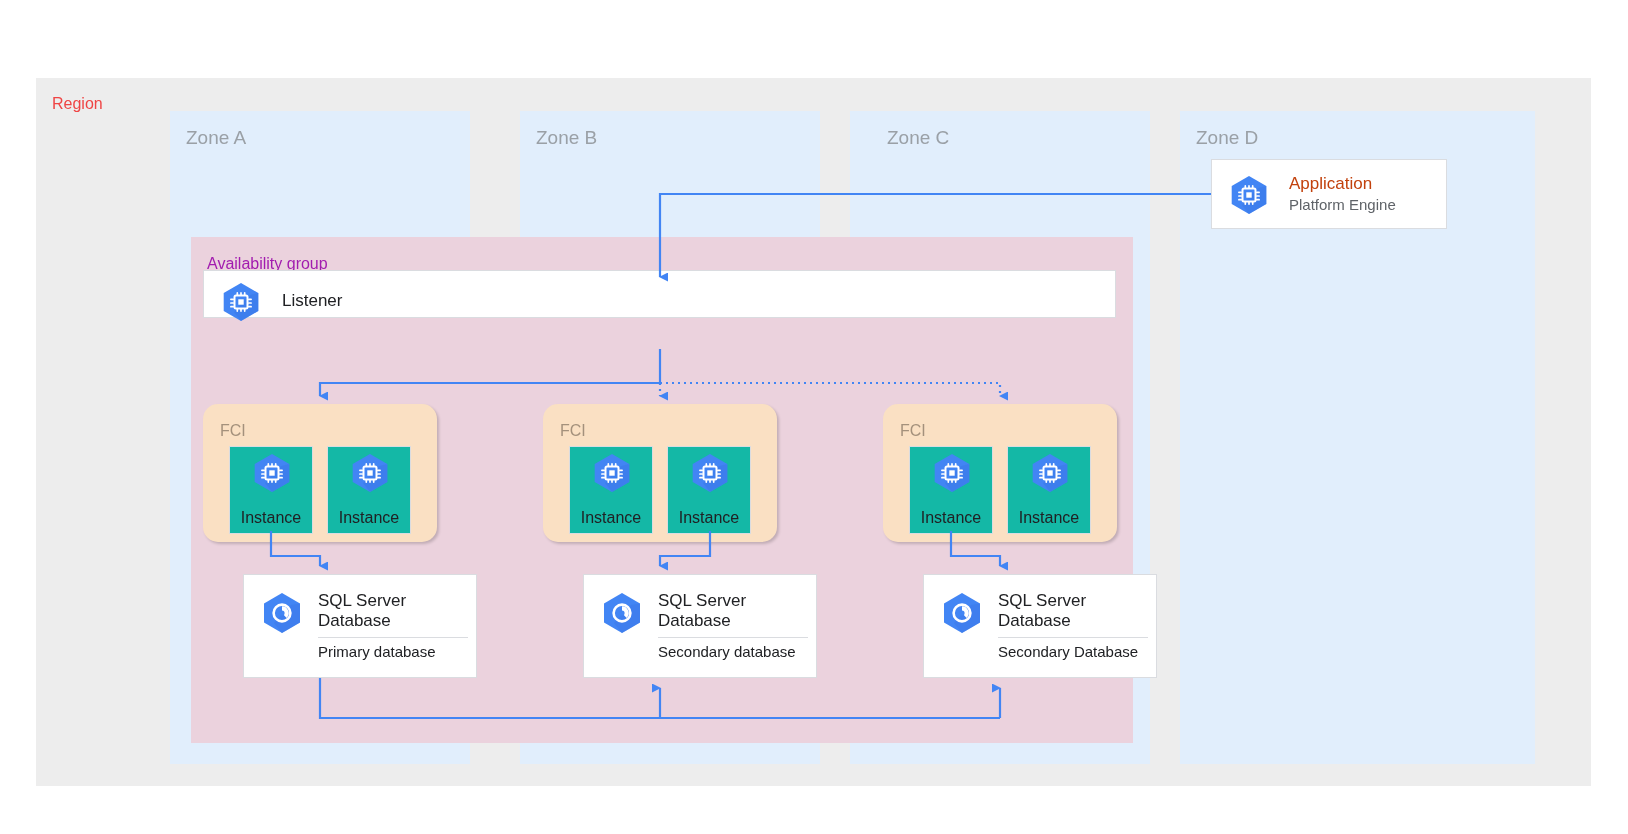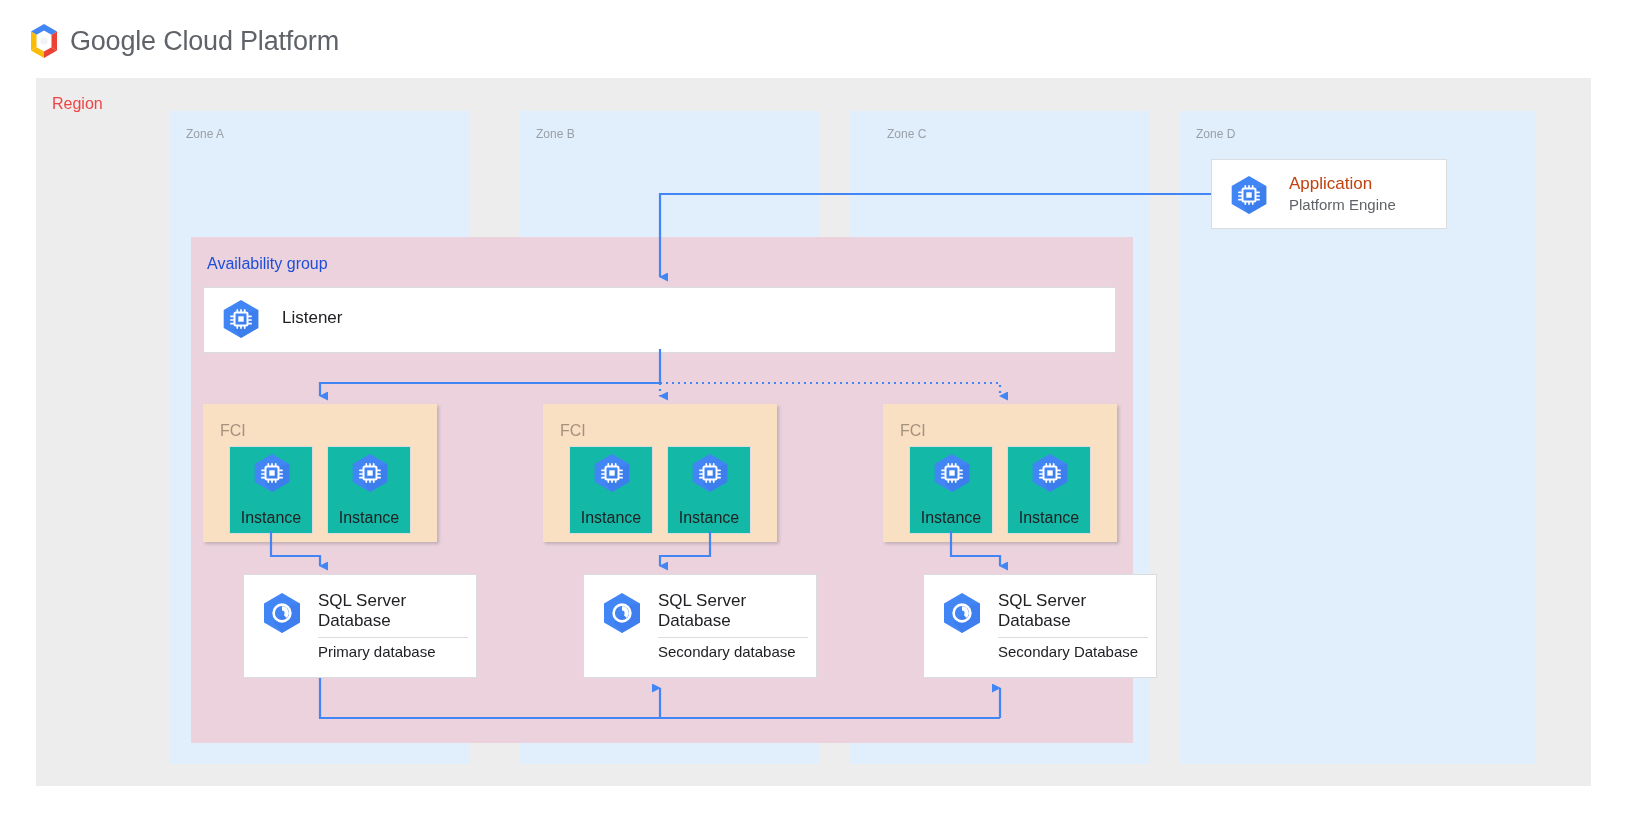--- a/index.html
+++ b/index.html
@@ -194,21 +194,6 @@
 
 <div id="canvas">
 
-  <div id="header">
-    <svg id="gcp-logo" viewBox="0 0 40 38">
-      <path d="M20 2 L33 9.5 L33 28.5 L20 36 L7 28.5 L7 9.5 Z" fill="none"></path>
-      <path d="M20 2 L33 9.5 L27.5 12.8 L20 8.5 L12.5 12.8 L7 9.5 Z" fill="#4285f4"></path>
-      <path d="M33 9.5 L33 28.5 L27.5 25.2 L27.5 12.8 Z" fill="#ea4335"></path>
-      <path d="M33 28.5 L20 36 L20 29.5 L27.5 25.2 Z" fill="#ea4335"></path>
-      <path d="M7 9.5 L12.5 12.8 L12.5 25.2 L7 28.5 Z" fill="#fbbc05"></path>
-      <path d="M7 28.5 L20 36 L20 29.5 L12.5 25.2 Z" fill="#fbbc05"></path>
-      <circle cx="20" cy="19" r="6.2" fill="#ffffff"></circle>
-      <circle cx="20" cy="19" r="3.6" fill="#f1f3f4"></circle>
-    </svg>
-    <div id="gcp-wordmark">
-      <span style="font-weight:400">Google</span><span style="font-weight:300"> Cloud Platform</span>
-    </div>
-  </div>
 
   <div id="region"></div>
   <div id="region-label">Region</div>

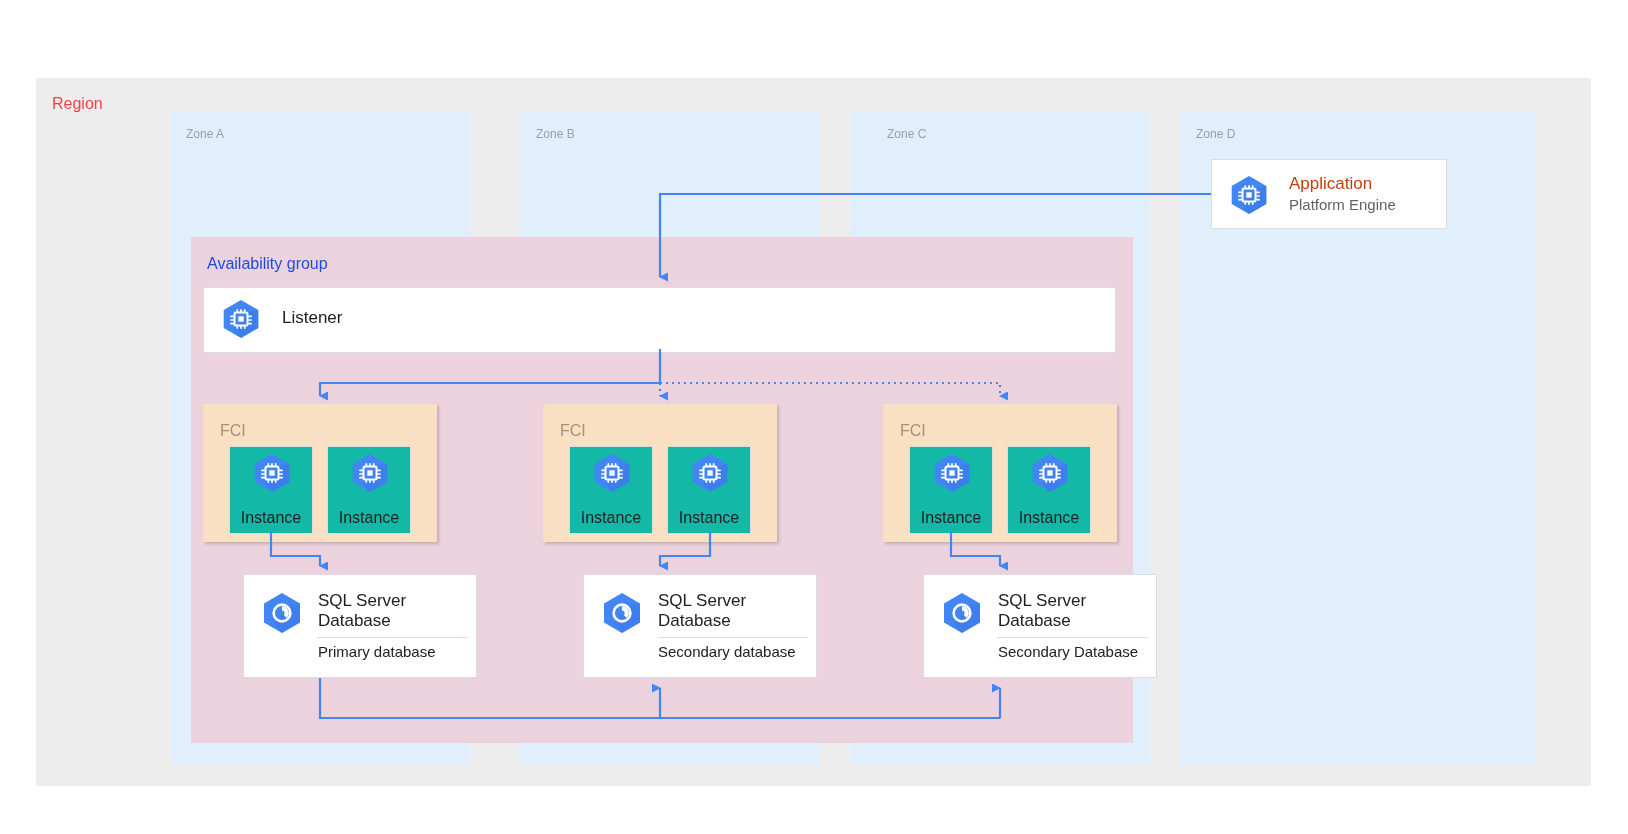--- a/index.html
+++ b/index.html
@@ -60,7 +60,7 @@
   }
   .zone-label {
     position: absolute;
-    font-size: 12px;
+    font-size: 19px;
     color: #9aa0a6;
   }
 

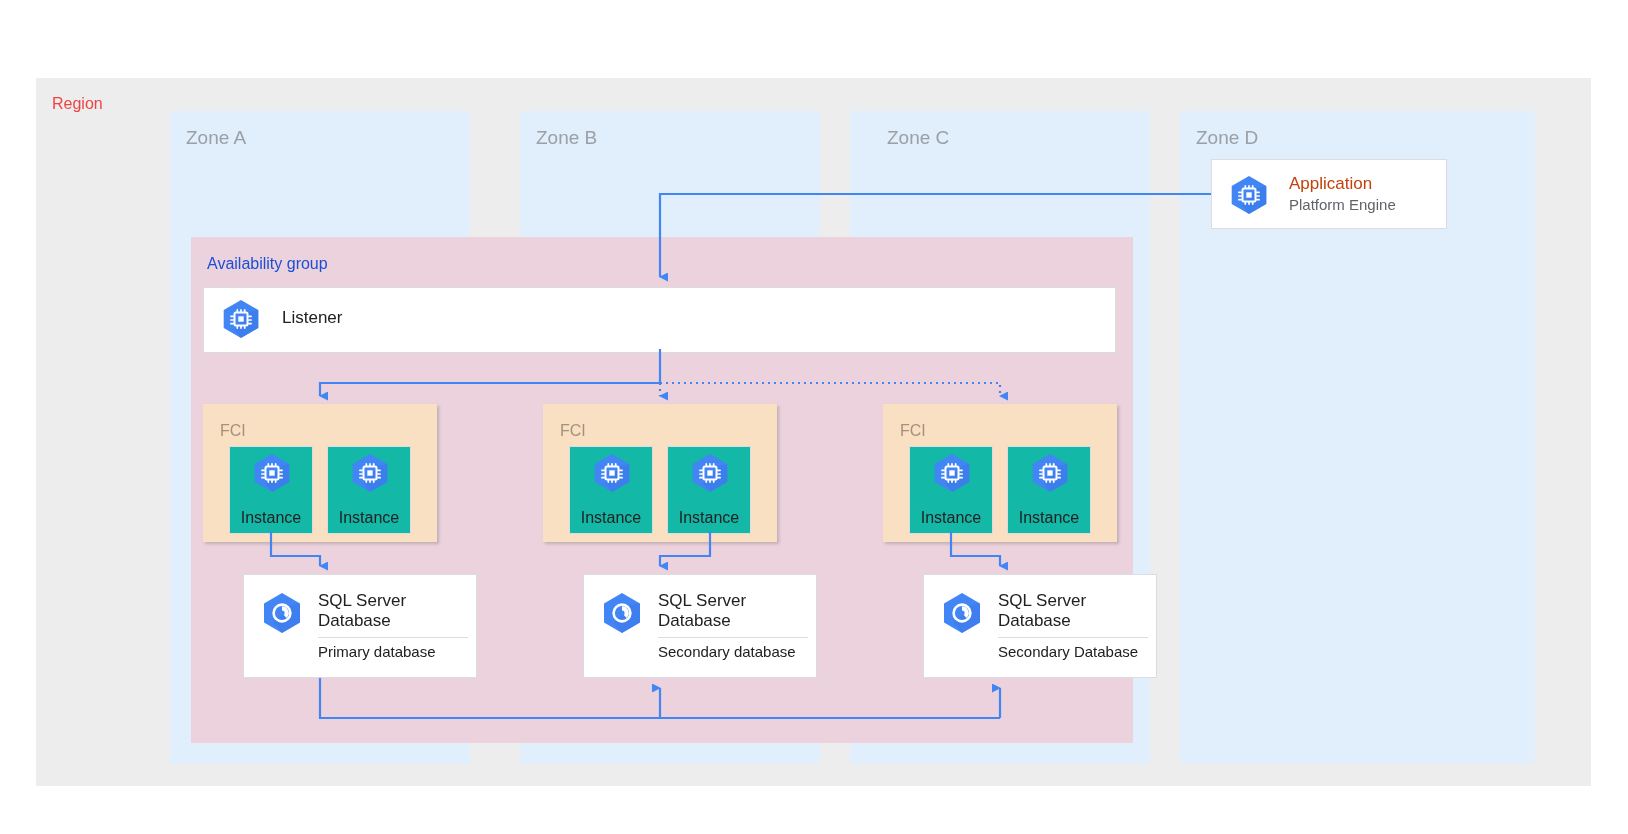--- a/index.html
+++ b/index.html
@@ -75,7 +75,7 @@
     position: absolute;
     left: 16px; top: 18px;
     font-size: 16px;
-    color: #1d4ed8;
+    color: #a21caf;
   }
 
   

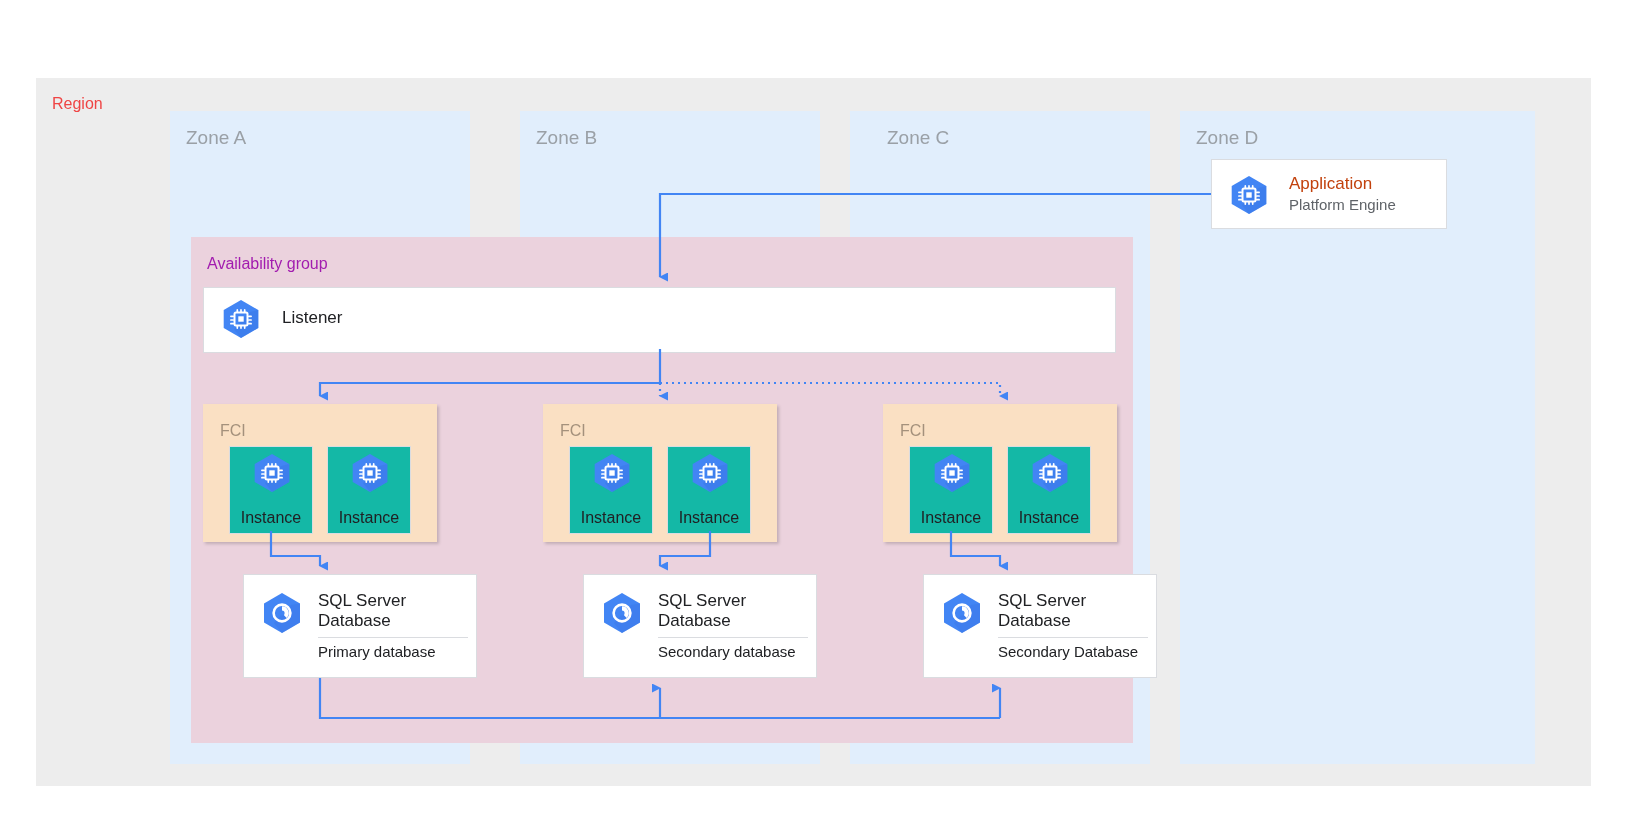--- a/index.html
+++ b/index.html
@@ -87,8 +87,8 @@
   }
 
   #listener-card {
-    left: 203px; top: 287px;
-    width: 913px; height: 66px;
+    left: 203px; top: 270px;
+    width: 913px; height: 48px;
   }
   #listener-label {
     position: absolute;

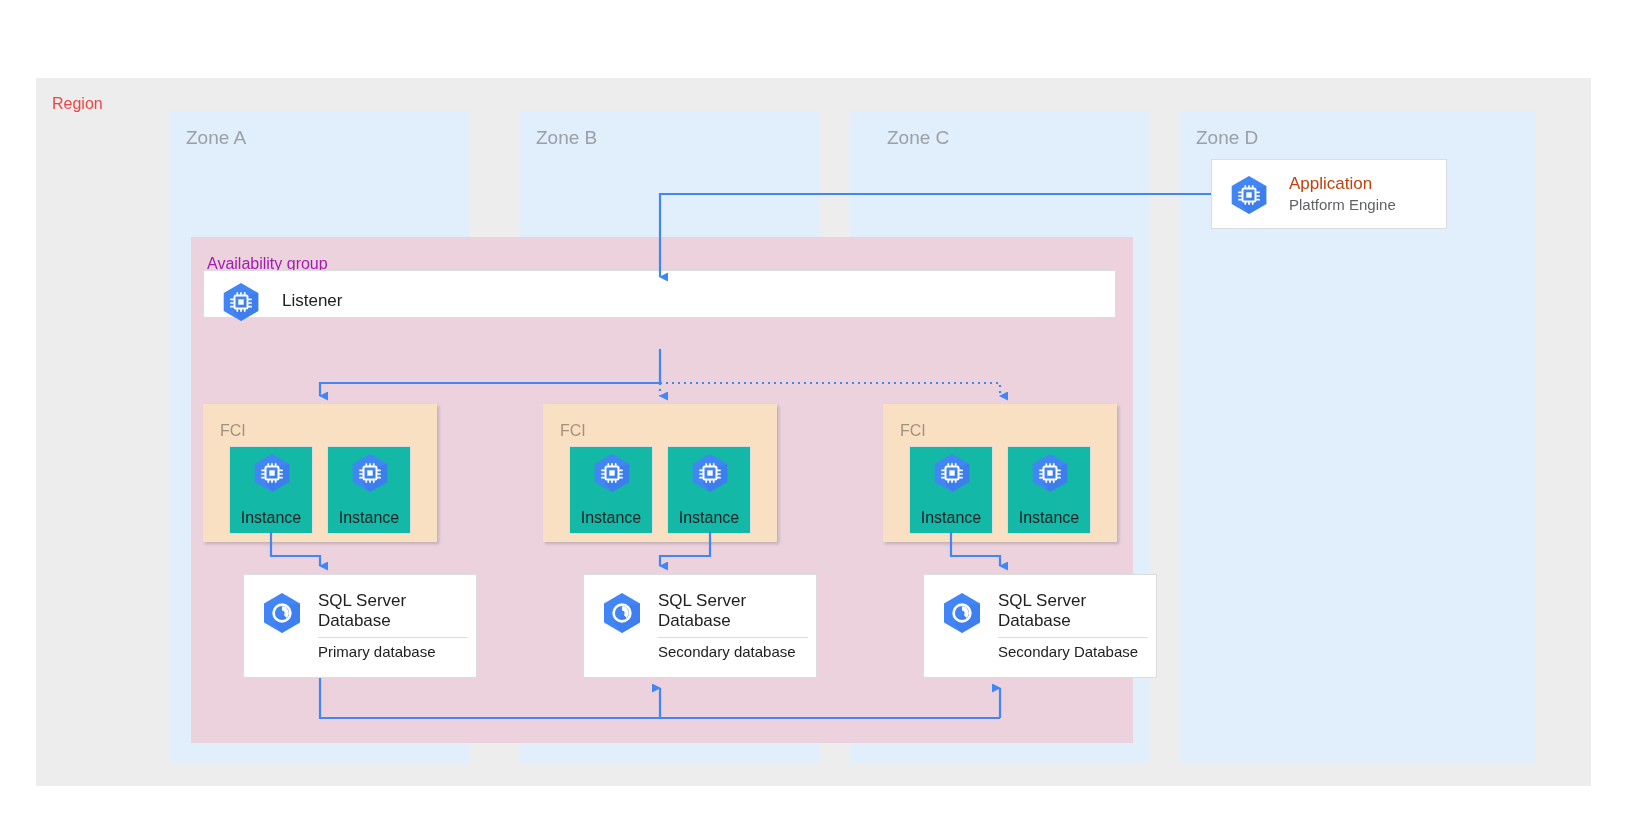--- a/index.html
+++ b/index.html
@@ -102,6 +102,7 @@
     position: absolute;
     background: #fae0c3;
     box-shadow: 2px 2px 3px rgba(0,0,0,0.18);
+    border-radius: 15px;
   }
   .fci-label {
     position: absolute;

